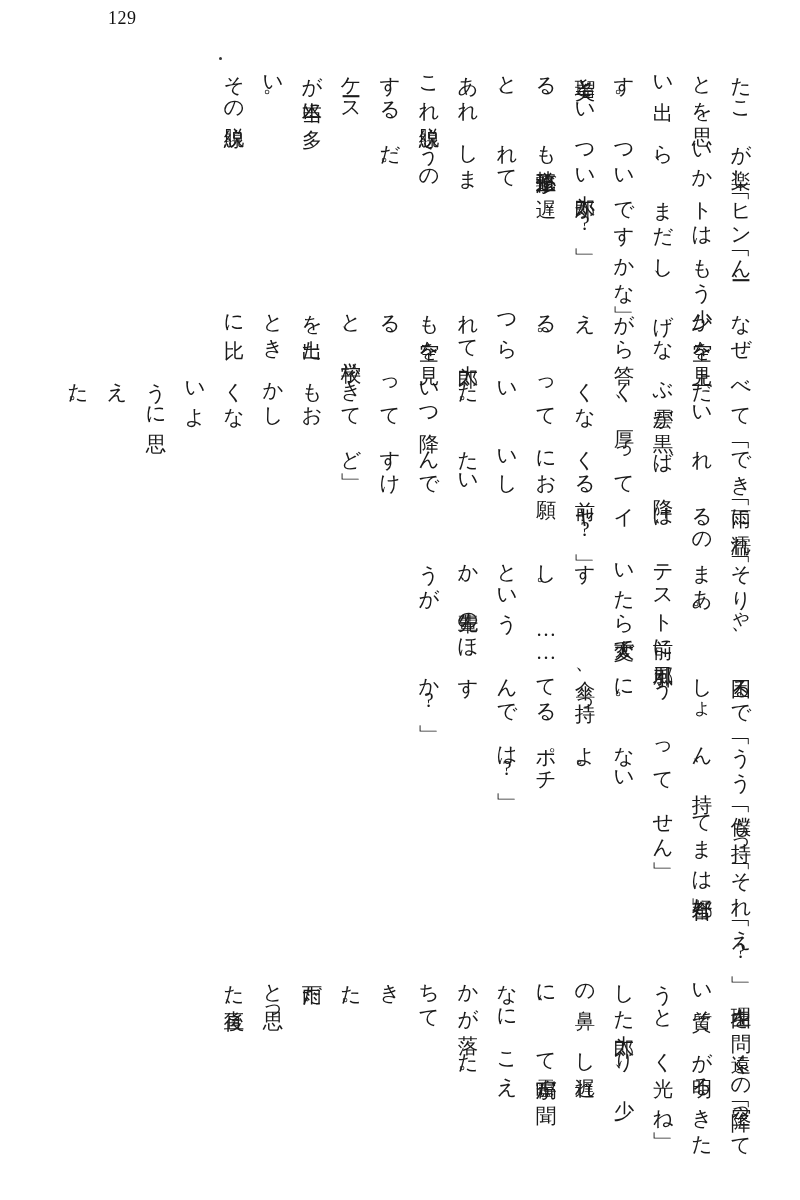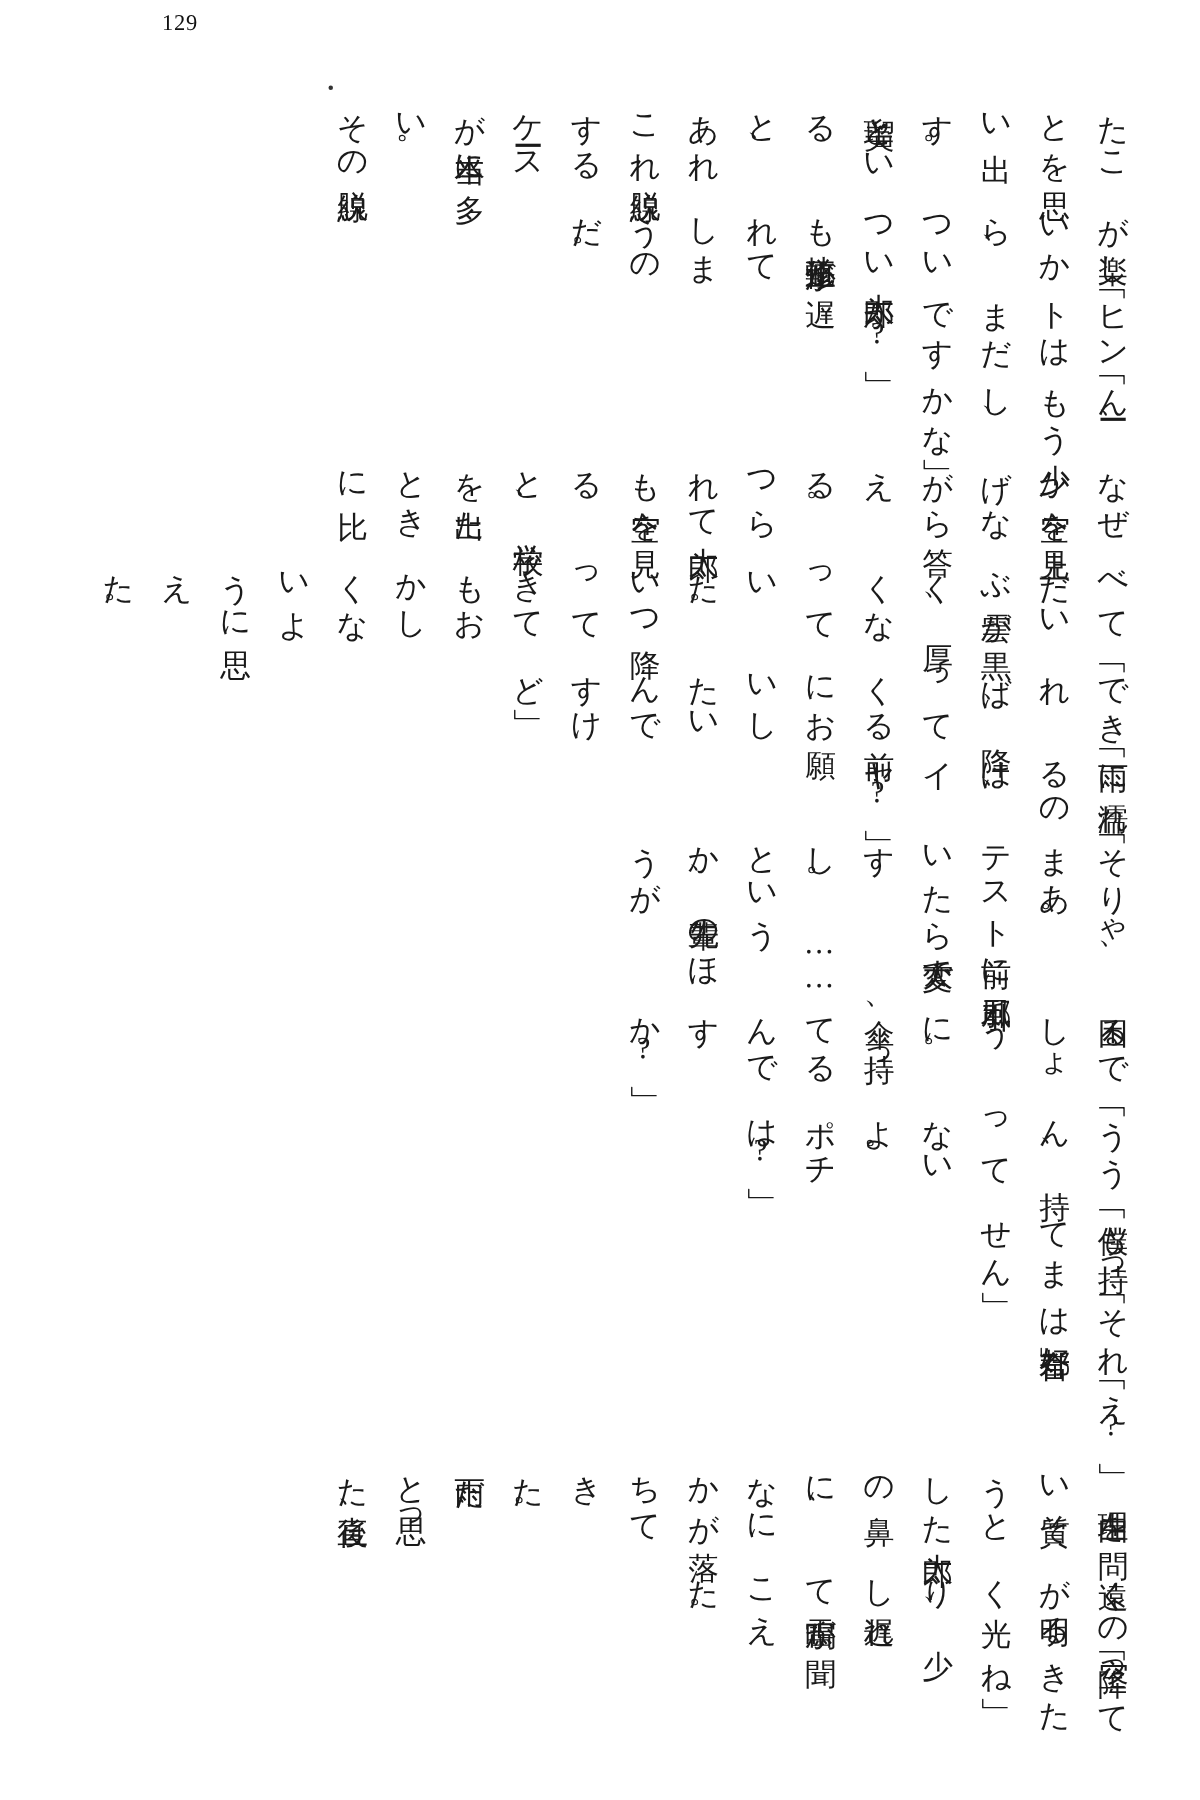--- a/index.html
+++ b/index.html
@@ -20,7 +20,7 @@
     position: absolute;
     top: 8px;
     left: 108px;
-    font-size: 15px;
+    font-size: 18px;
     font-family: "Liberation Serif", "DejaVu Serif", serif;
     color: #111111;
     letter-spacing: 0.5px;

